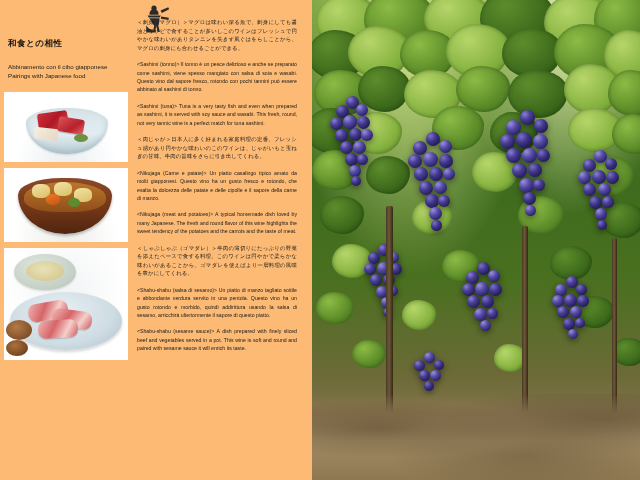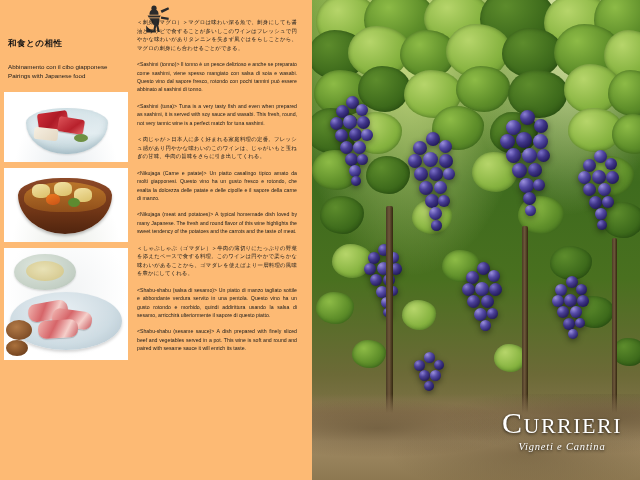--- a/index.html
+++ b/index.html
@@ -567,10 +567,6 @@
 
     <div class="soil"></div>
 
-    <div class="logo">
-      <div class="logo-name"><span class="cap">C</span><span>URRIERI</span></div>
-      <div class="logo-sub">Vigneti e Cantina</div>
-    </div>
   </div>
 </div>
 

